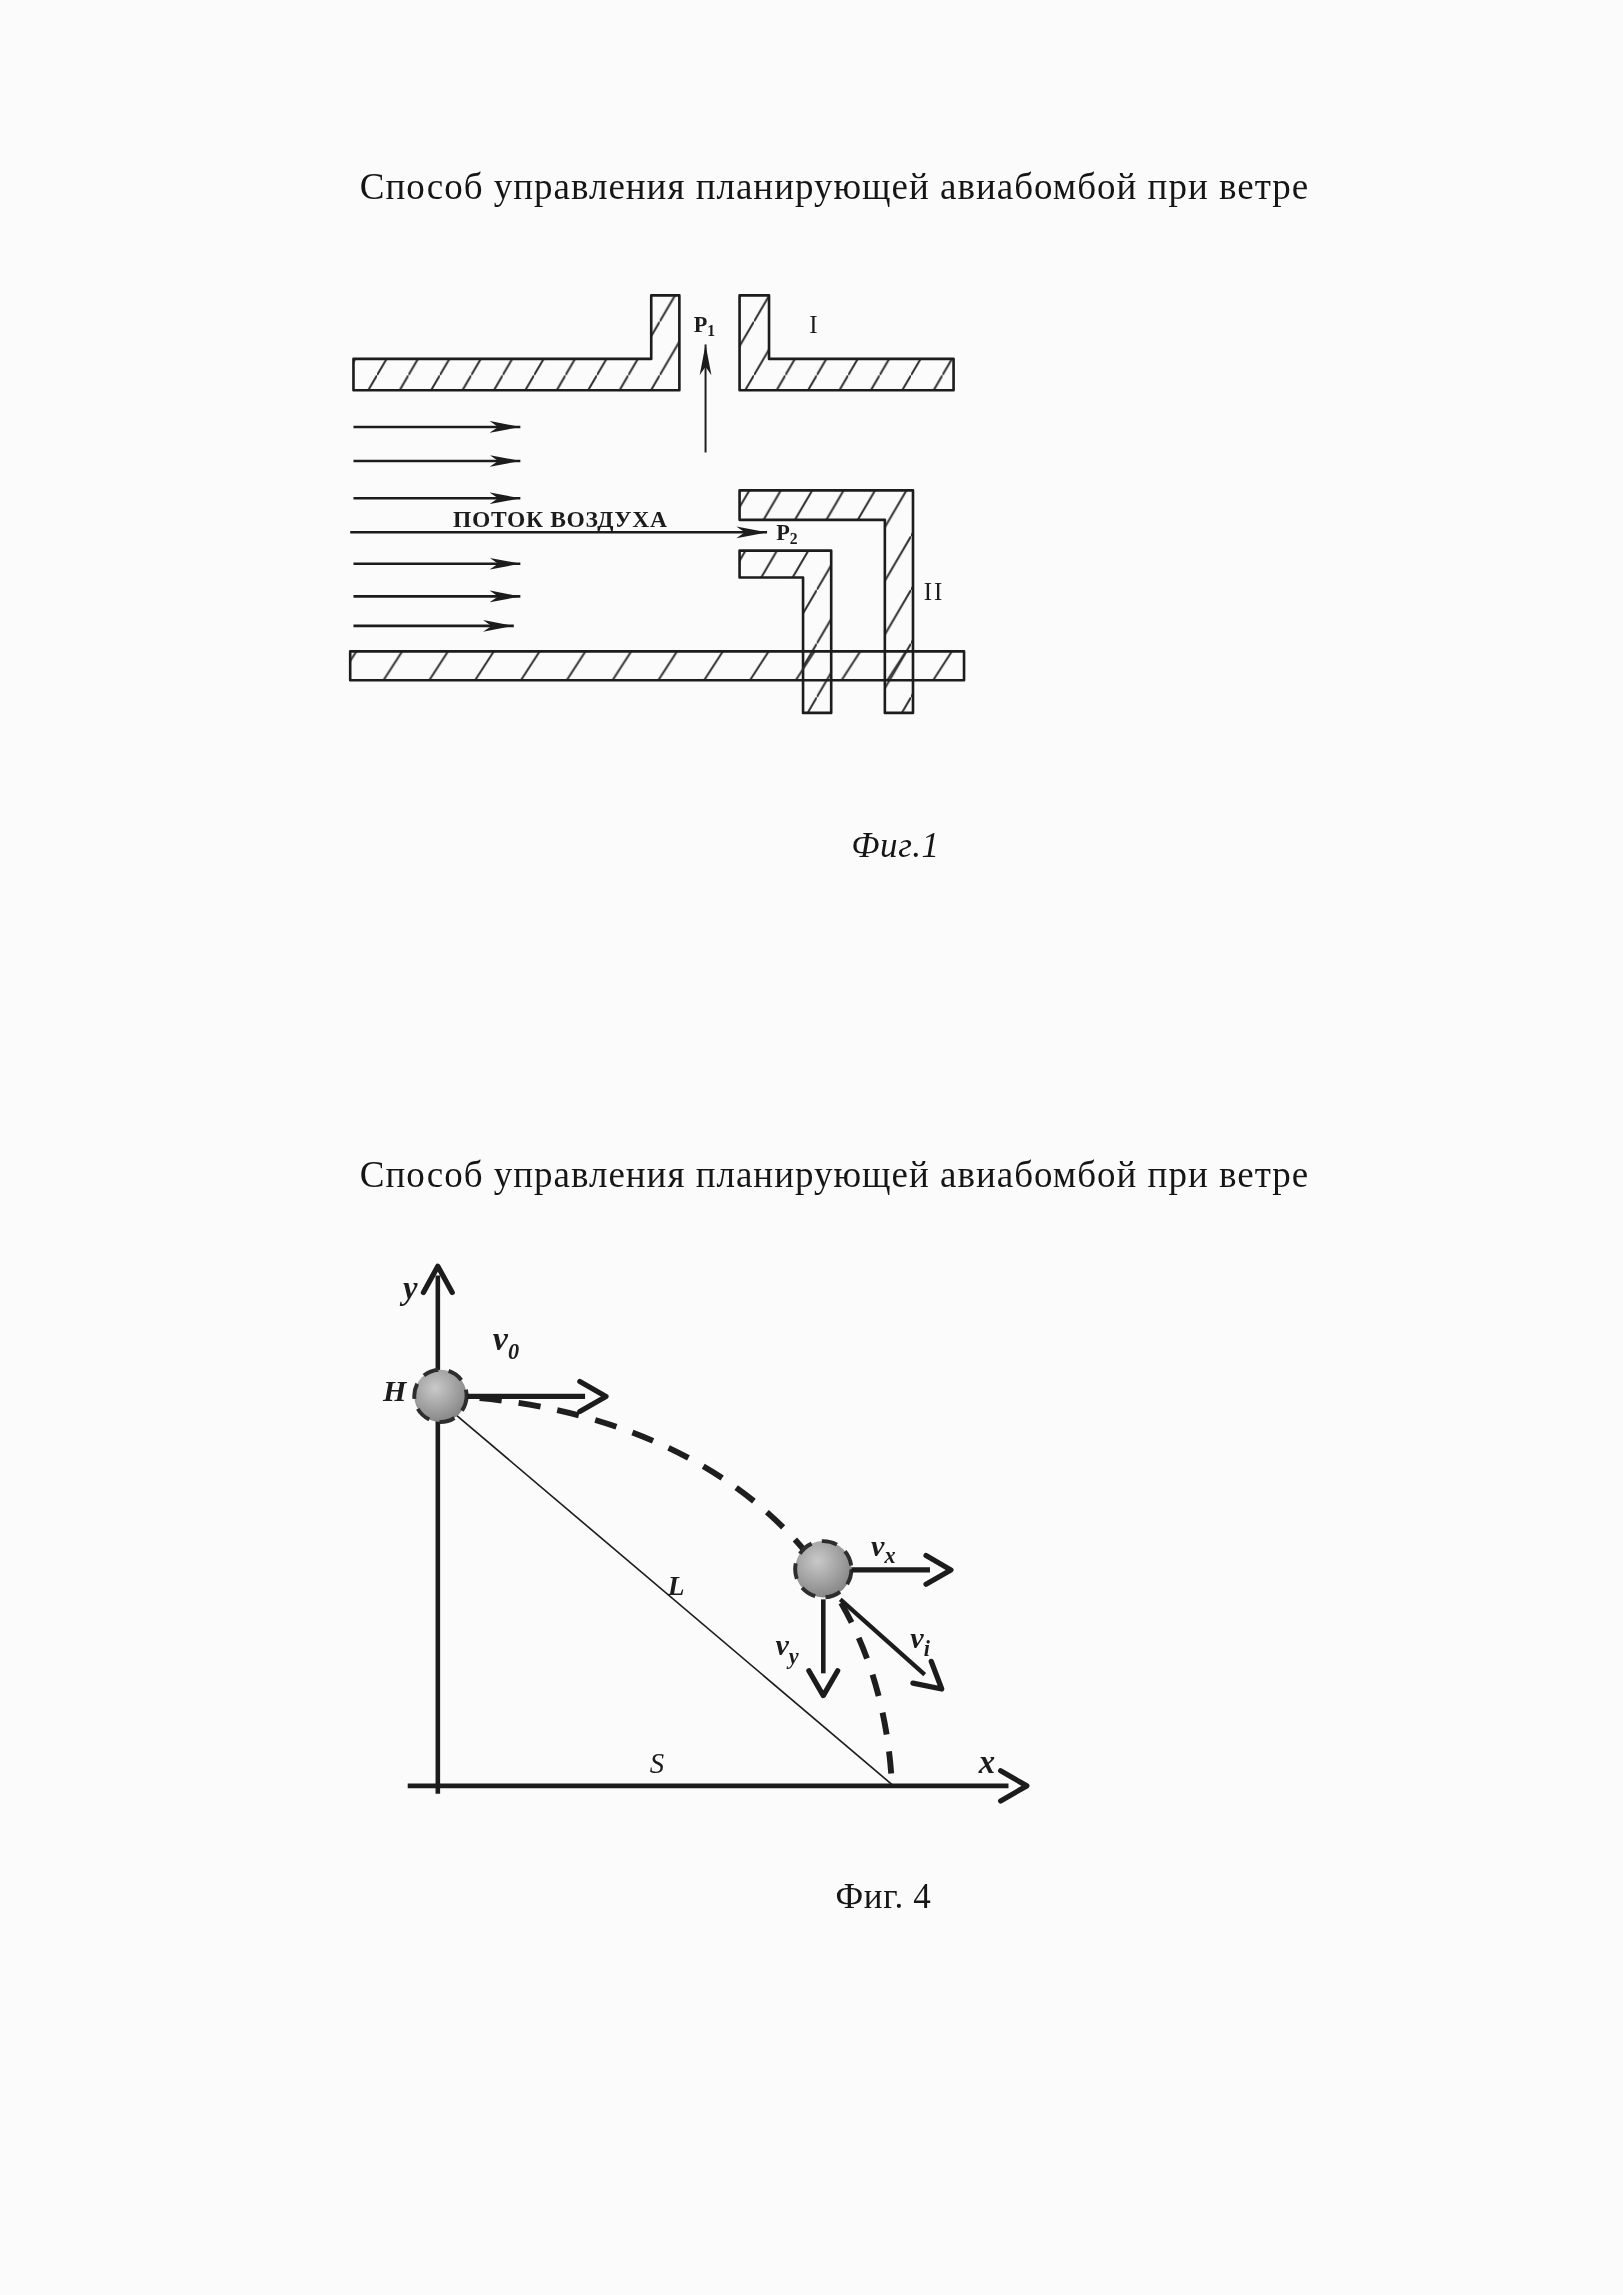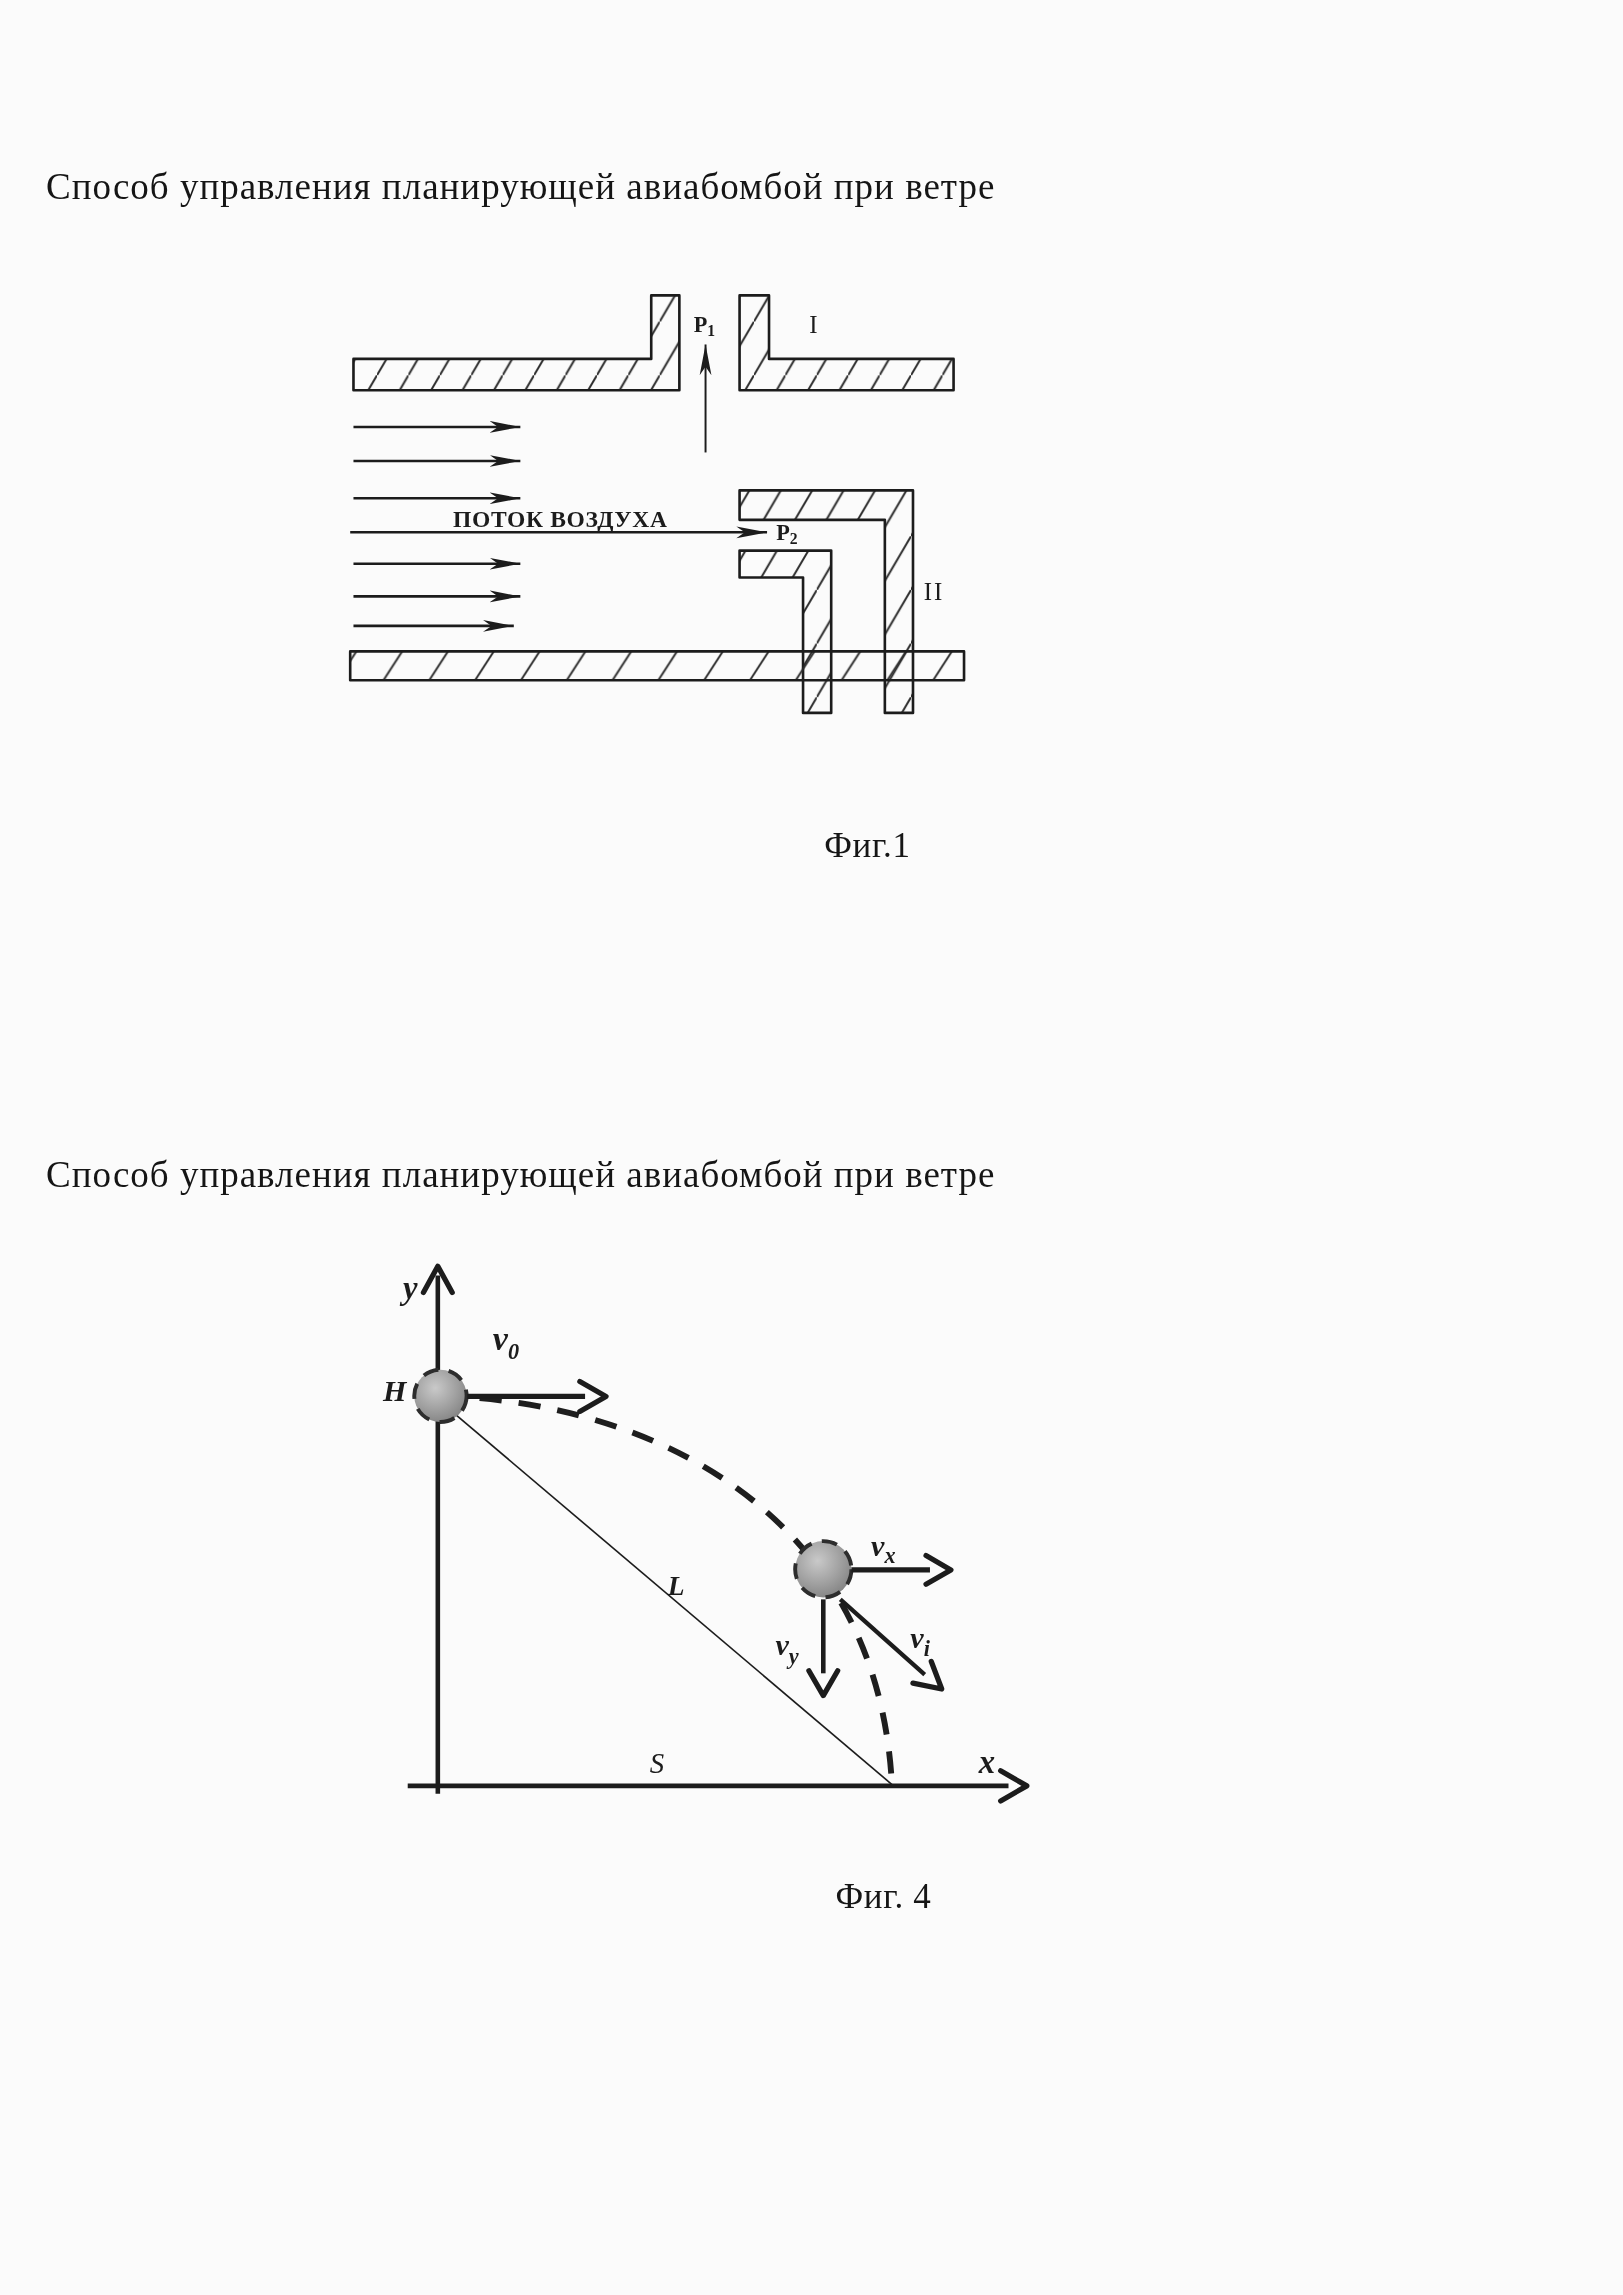--- a/index.html
+++ b/index.html
@@ -5,7 +5,7 @@
   html,body{margin:0;padding:0;}
   .page{position:relative;width:1623px;height:2295px;background:#fbfbfb;overflow:hidden;
         font-family:"Liberation Serif", serif;color:#1c1c1c;}
-  .doc-title{position:absolute;left:46px;width:1577px;text-align:left;
+  .doc-title{position:absolute;left:46px;width:1577px;text-align:center;
              font-size:37px;letter-spacing:1px;color:#151515;white-space:nowrap;}
   .fig-caption{position:absolute;text-align:center;font-size:35px;color:#161616;letter-spacing:0.7px;}
   svg{position:absolute;}

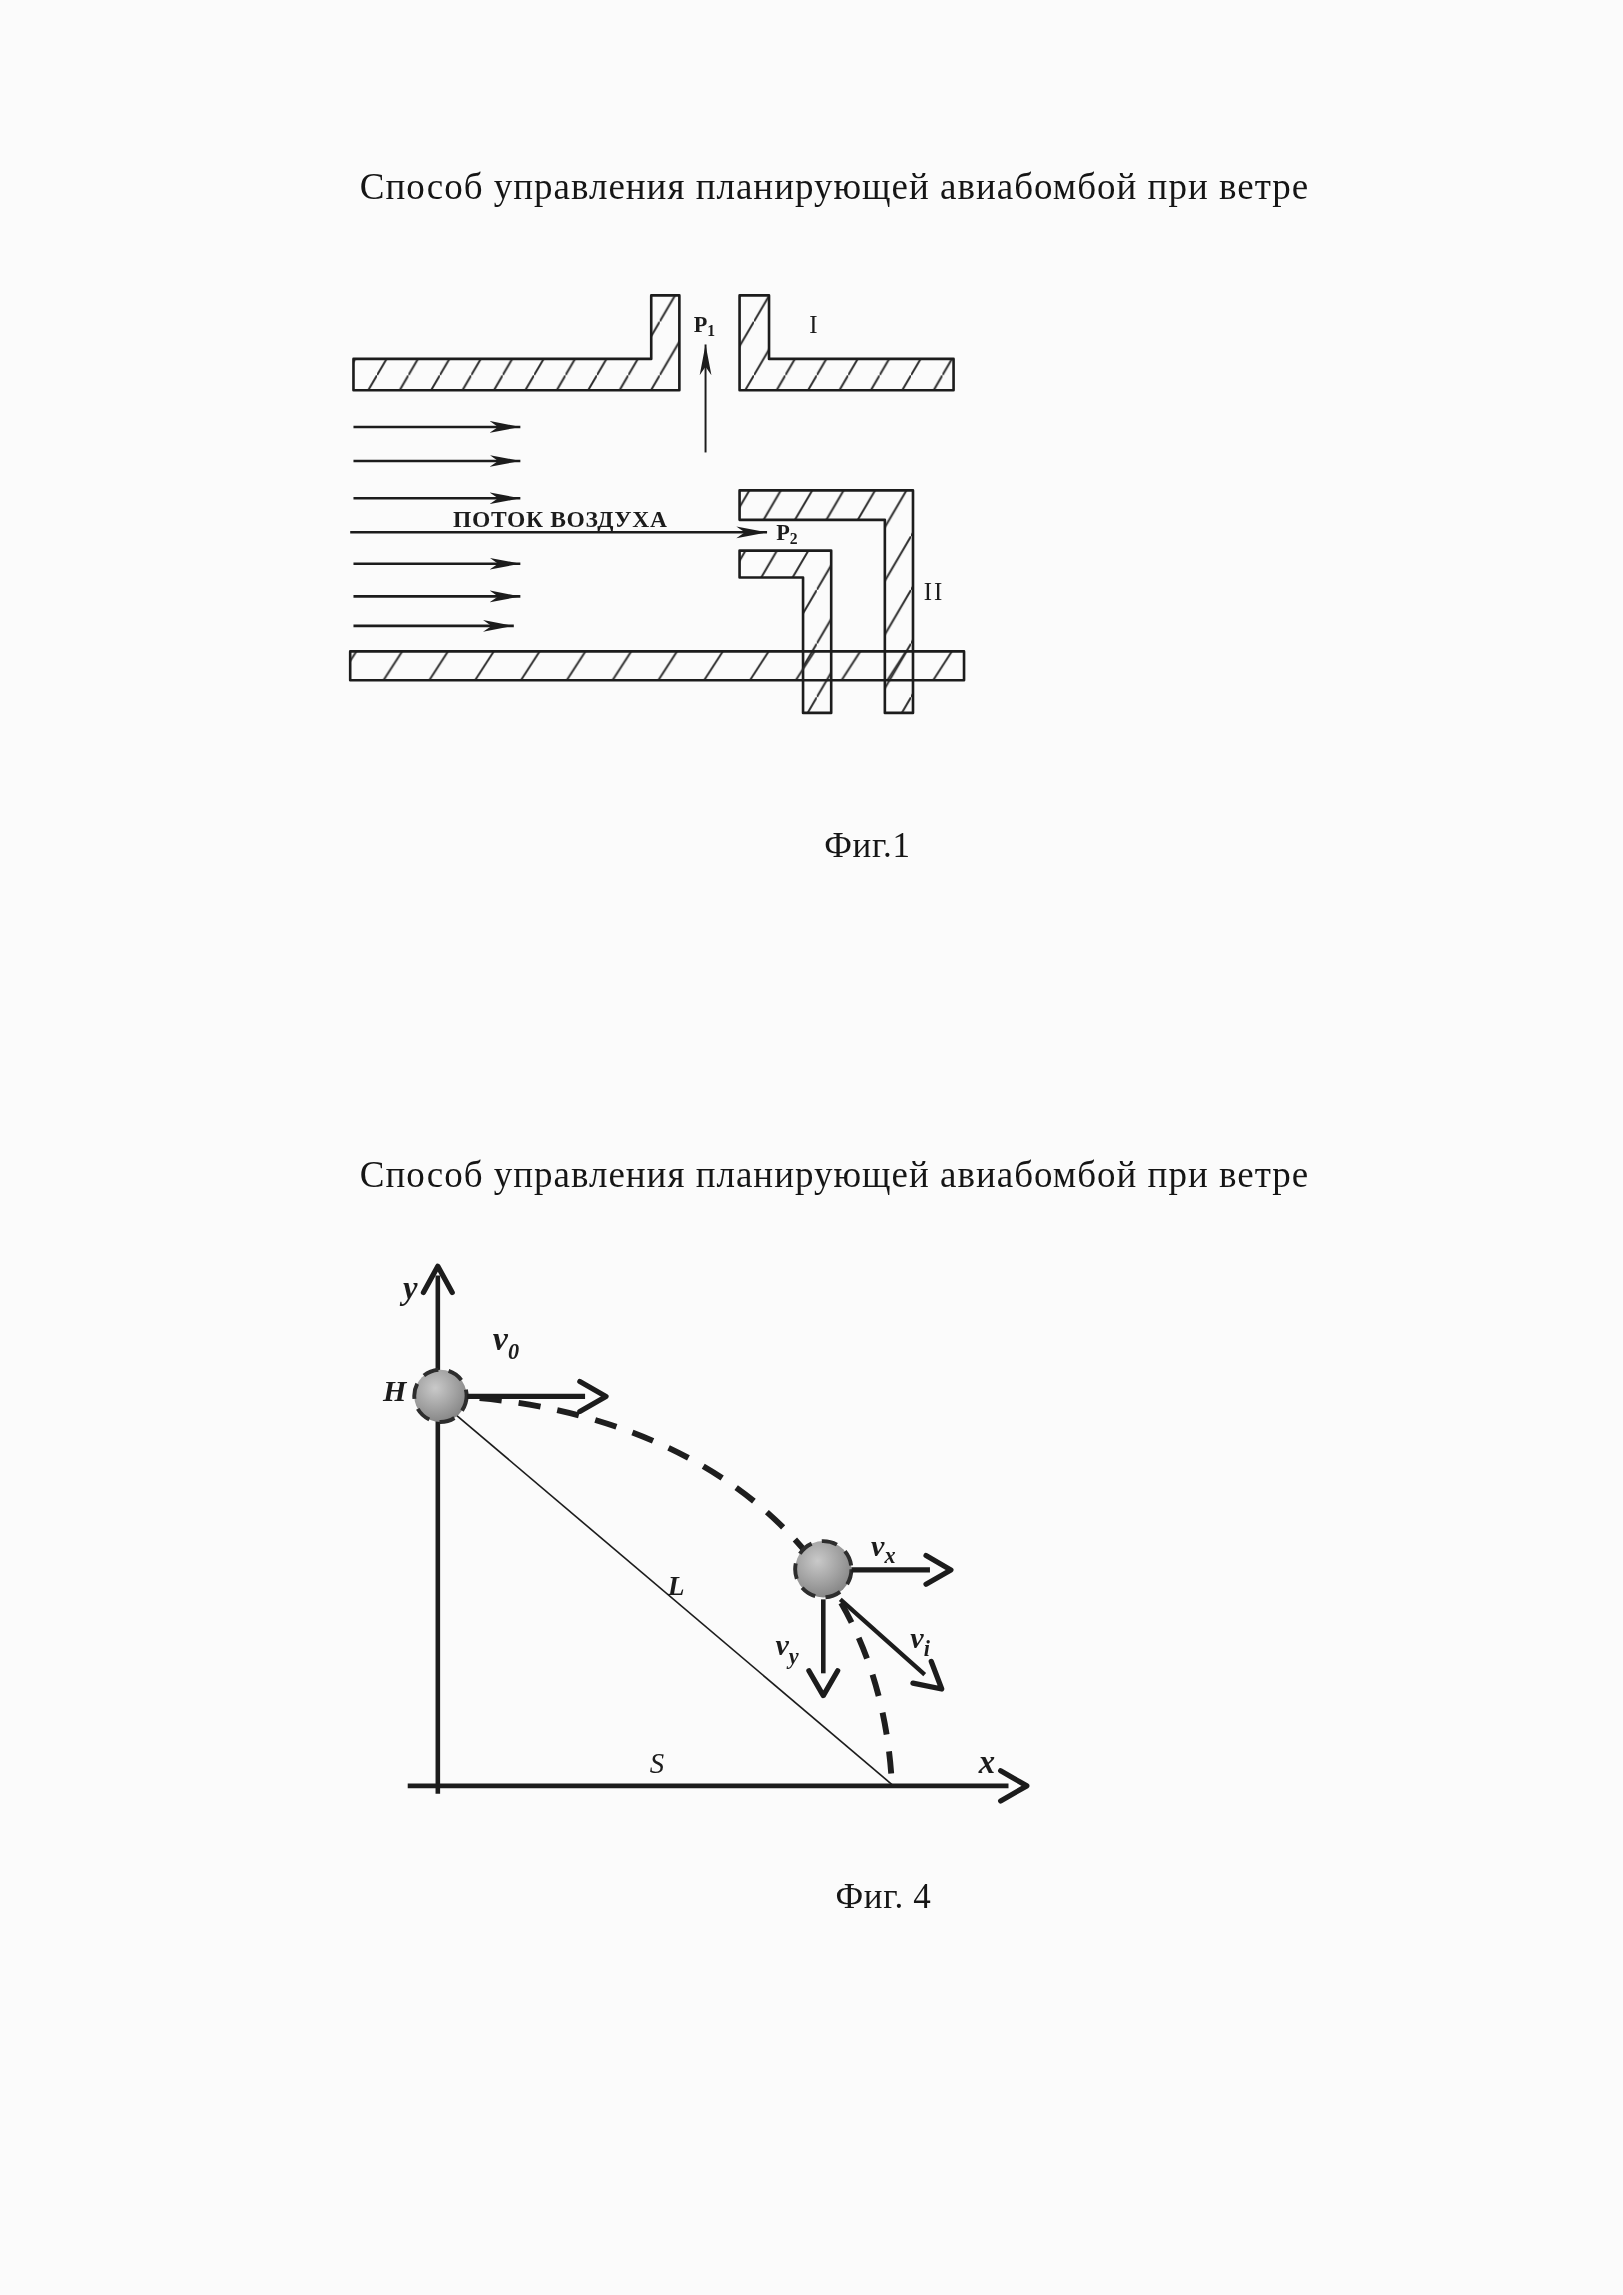--- a/index.html
+++ b/index.html
@@ -75,7 +75,7 @@
     <text class="lbl-serif" letter-spacing="3" x="1427" y="918" text-anchor="middle">II</text>
   </svg>
 
-  <div class="fig-caption" style="left:730px;top:826px;width:275px;">Фиг.1</div>
+  <div class="fig-caption" style="left:758px;top:826px;width:275px;font-style:italic;">Фиг.1</div>
 
   <div class="doc-title" style="top:1153px;">Способ управления планирующей авиабомбой при ветре</div>
 

